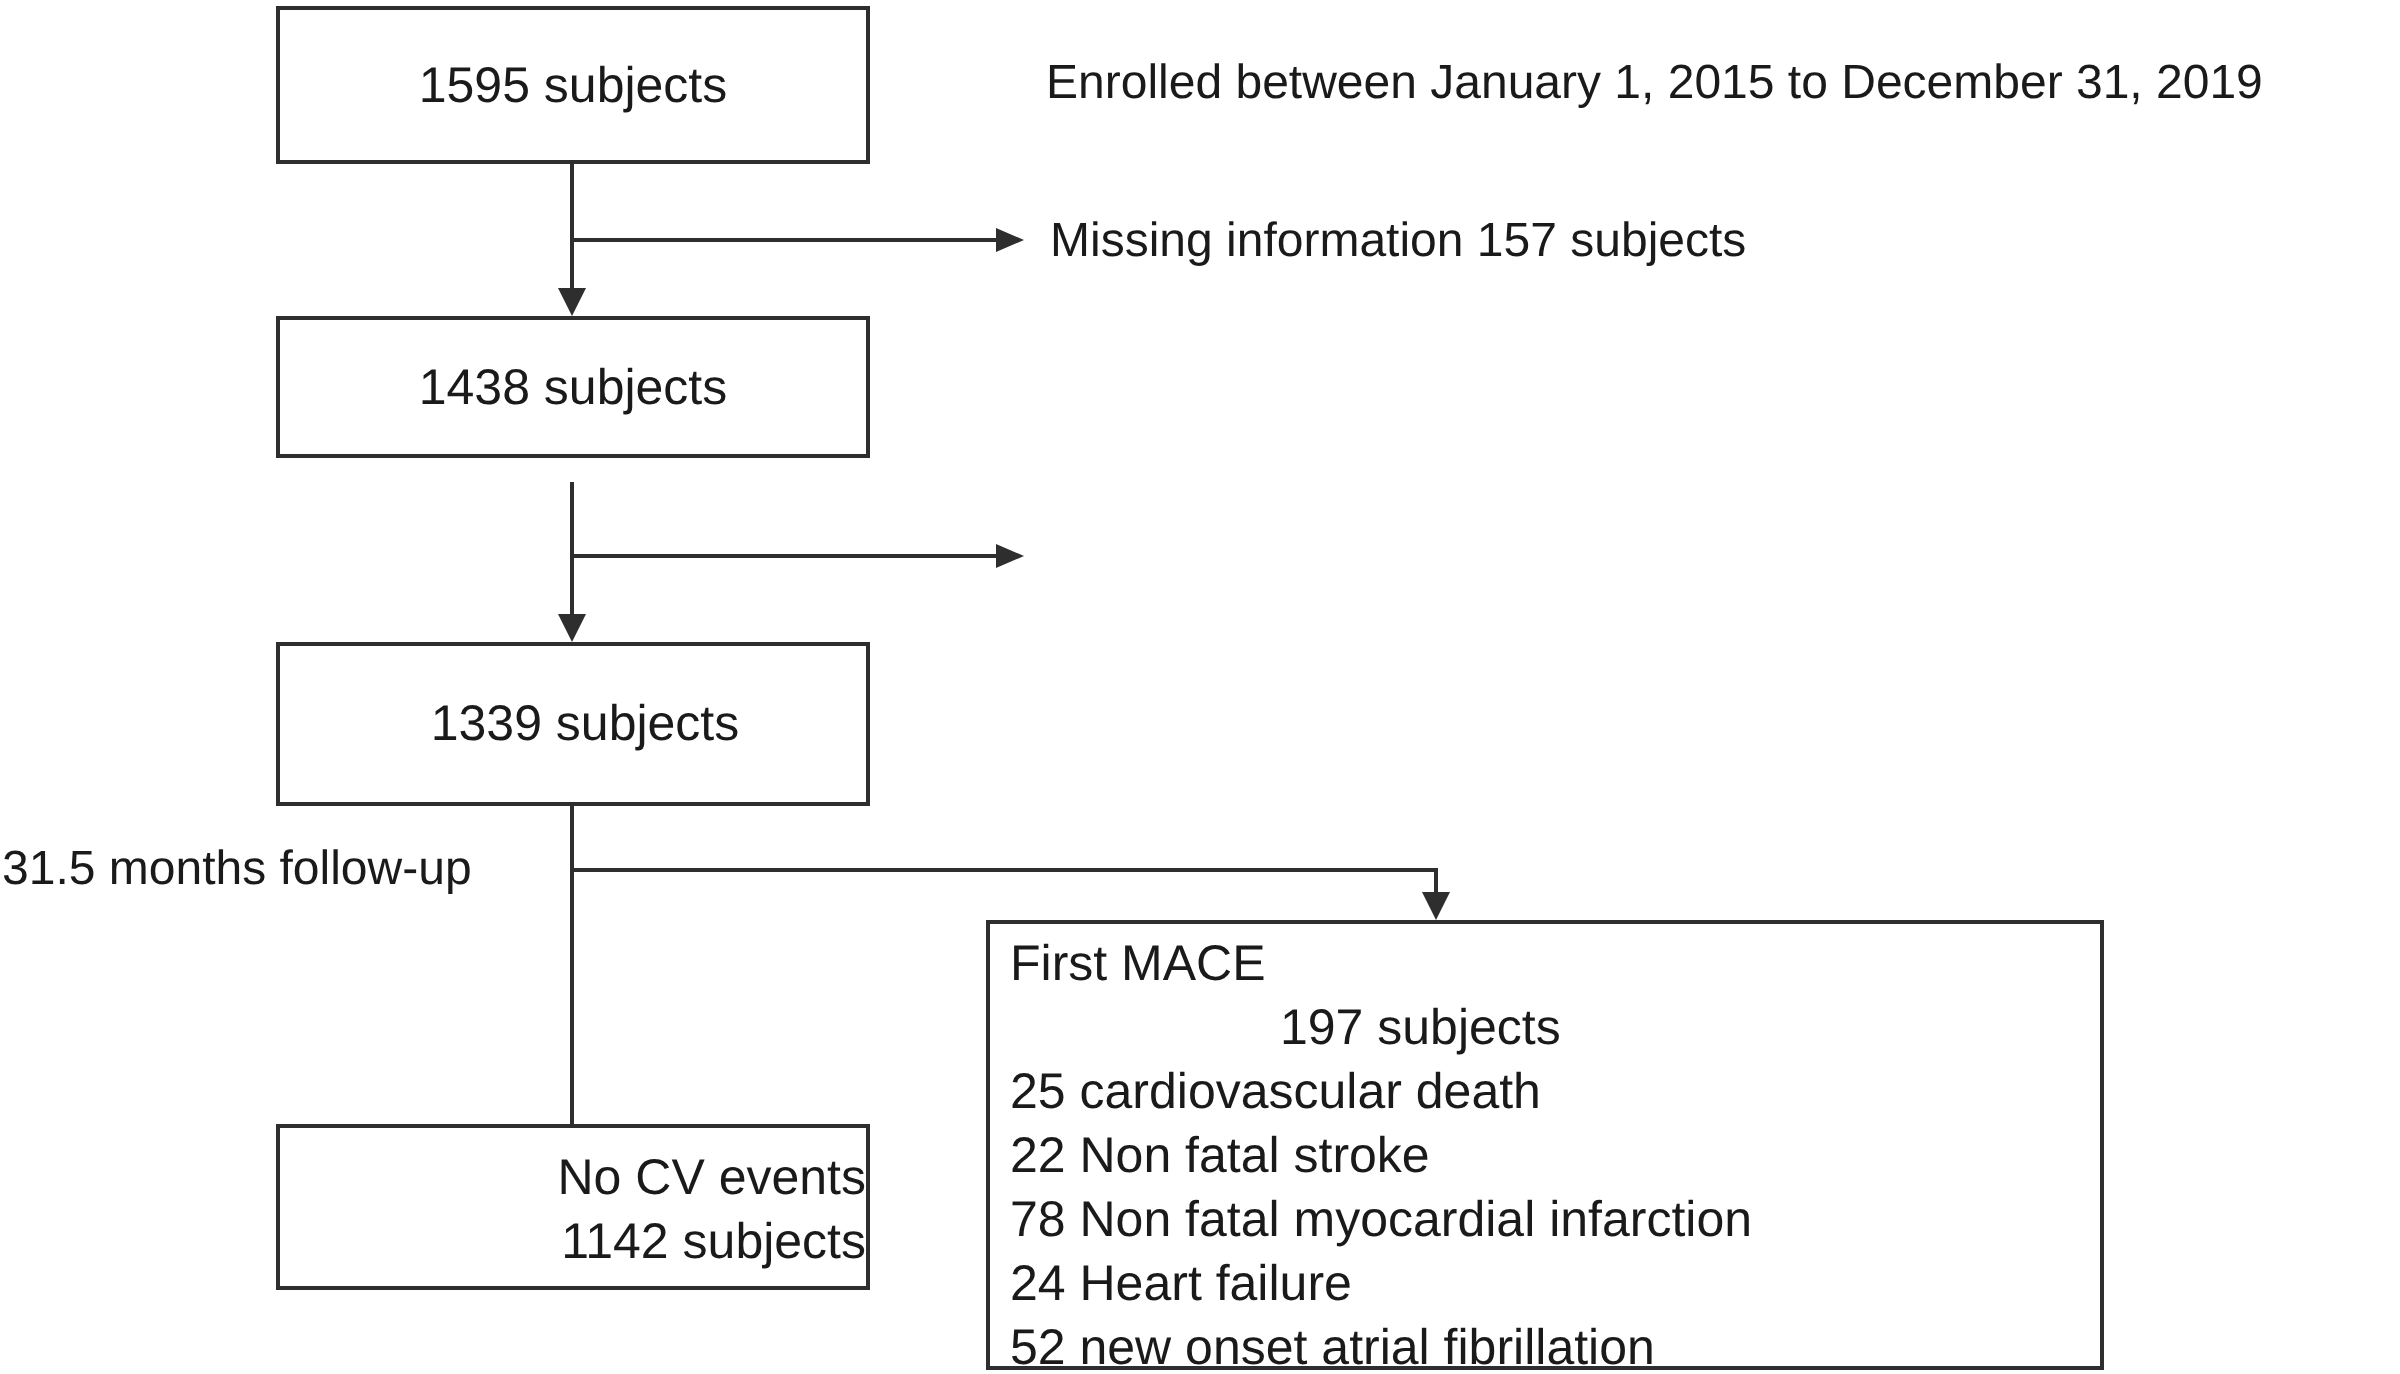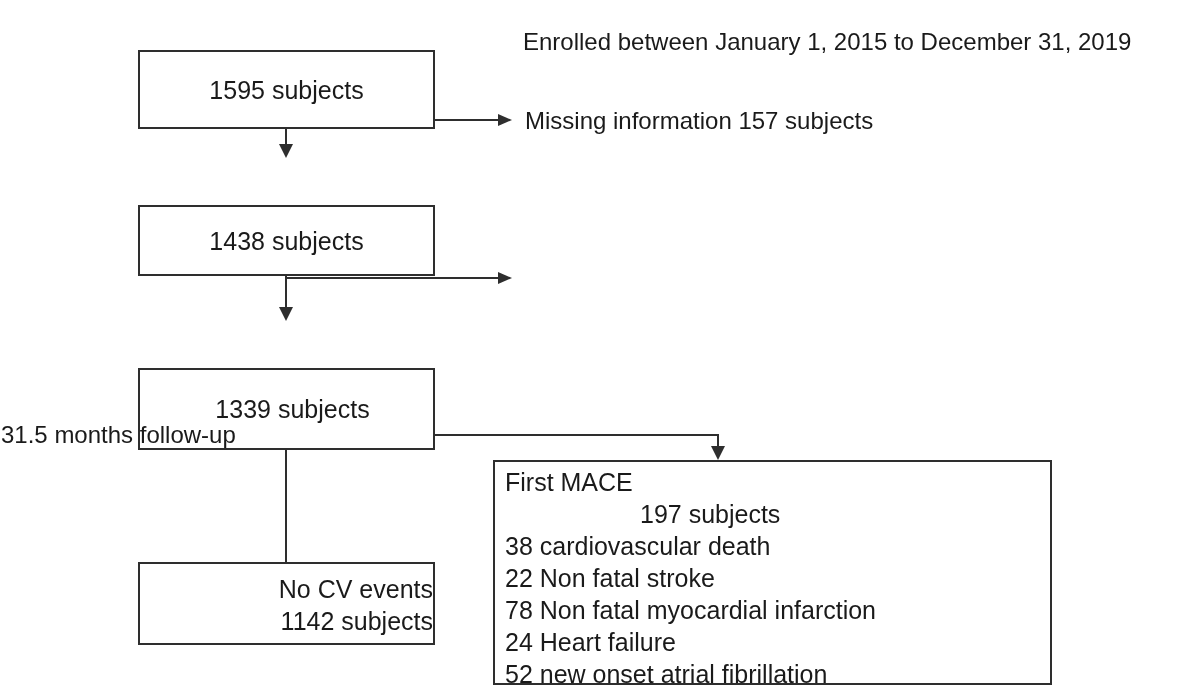--- a/index.html
+++ b/index.html
@@ -30,7 +30,6 @@
     display: flex;
     align-items: center;
     justify-content: center;
-    margin-top: 47px;
   }
   .box-1595 { left: 138px; top: 3px;   width: 297px; height: 79px; }
   .box-1438 { left: 138px; top: 158px; width: 297px; height: 71px; }

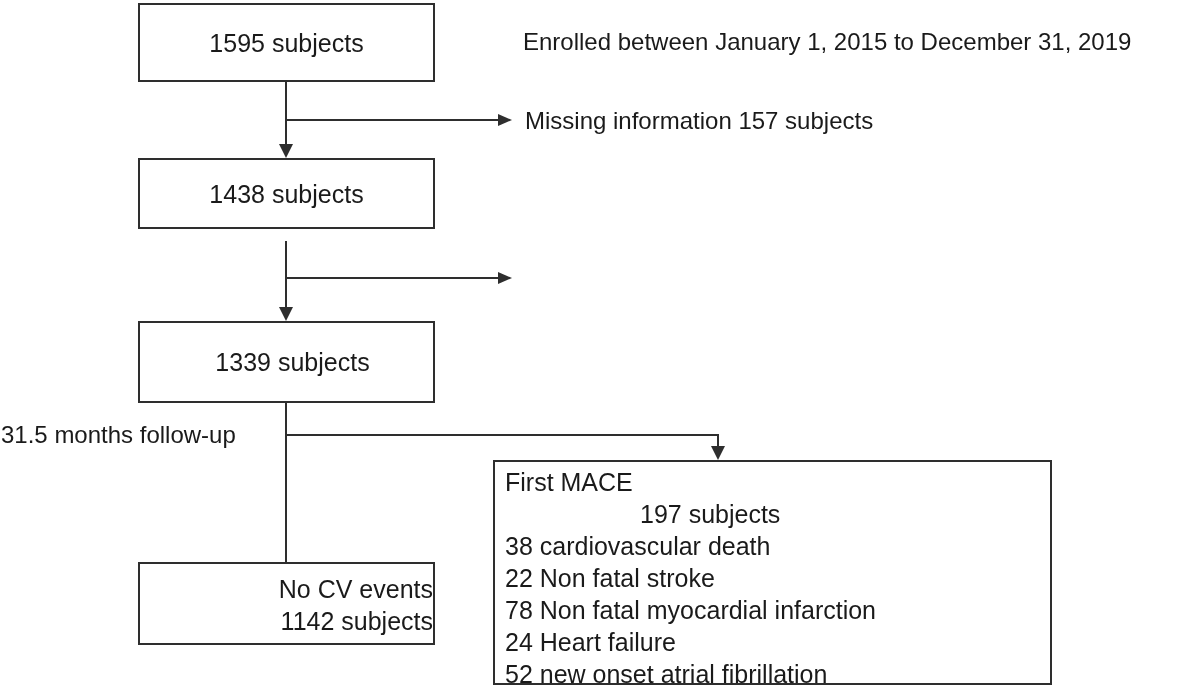--- a/index.html
+++ b/index.html
@@ -103,7 +103,7 @@
   <div class="flow-box box-mace">
     <span class="line-block">First MACE</span>
     <span class="line-block mace-subtitle">197 subjects</span>
-    <span class="line-block">38 cardiovascular death</span>
+    <span class="line-block">25 cardiovascular death</span>
     <span class="line-block">22 Non fatal stroke</span>
     <span class="line-block">78 Non fatal myocardial infarction</span>
     <span class="line-block">24 Heart failure</span>

